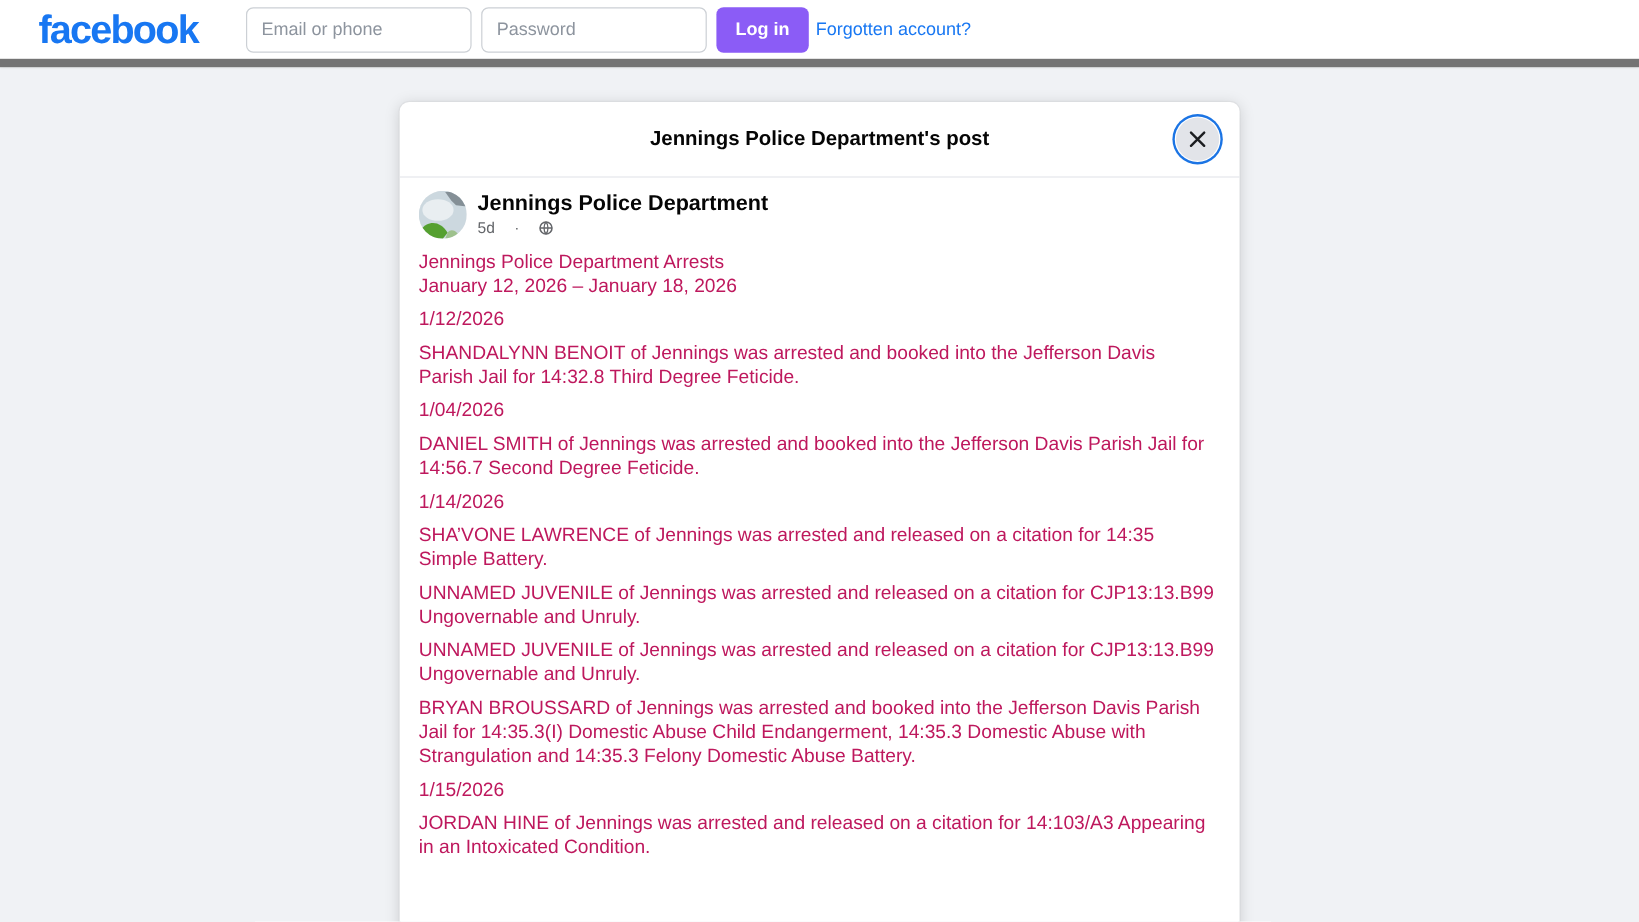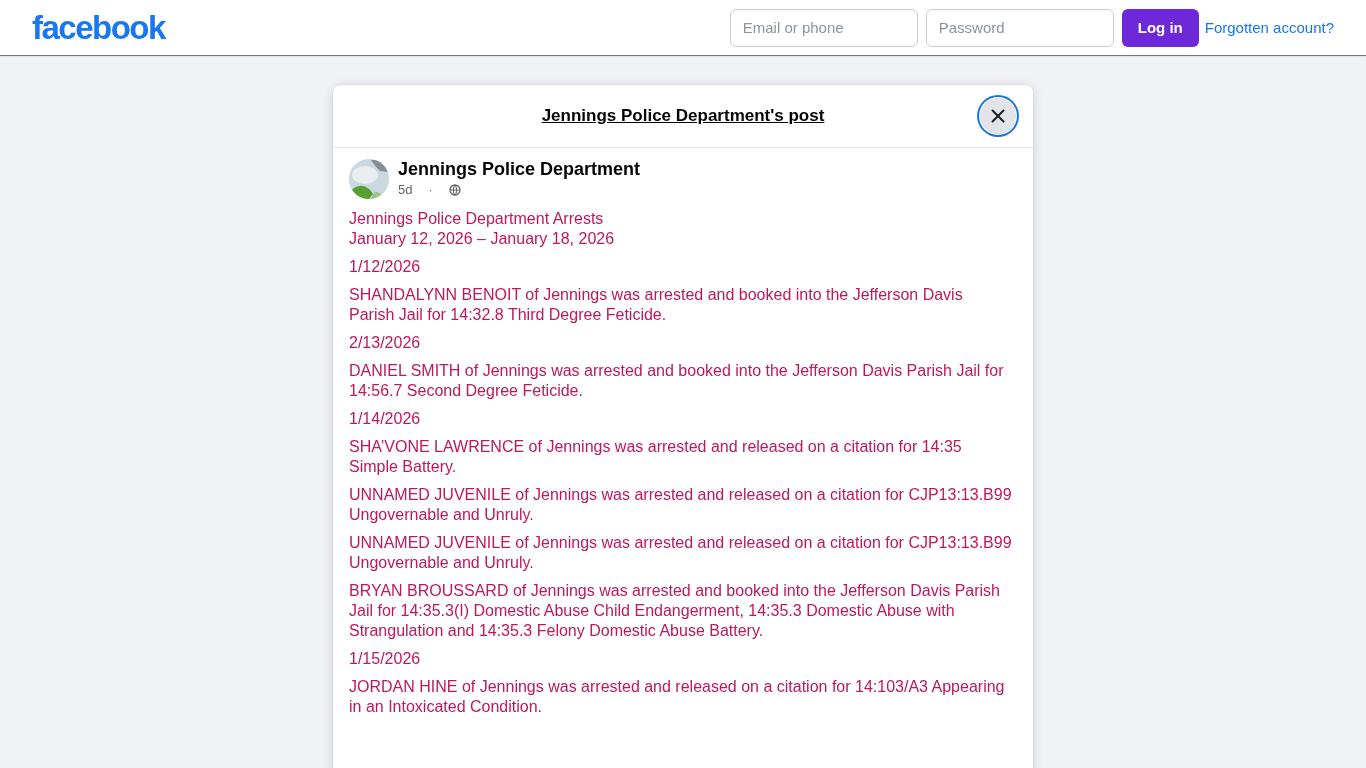--- a/index.html
+++ b/index.html
@@ -16,10 +16,9 @@
     height: 56px;
     background: #ffffff;
     box-shadow: 0 1px 2px rgba(0,0,0,.08);
-    border-bottom: 1px solid #737373;
-    display: flex;
-    align-items: center;
-    justify-content: space-between;
+    border-bottom: 7px solid #737373;
+    display: flex;
+    align-items: center;
     padding: 0 32px;
     position: relative;
     z-index: 5;

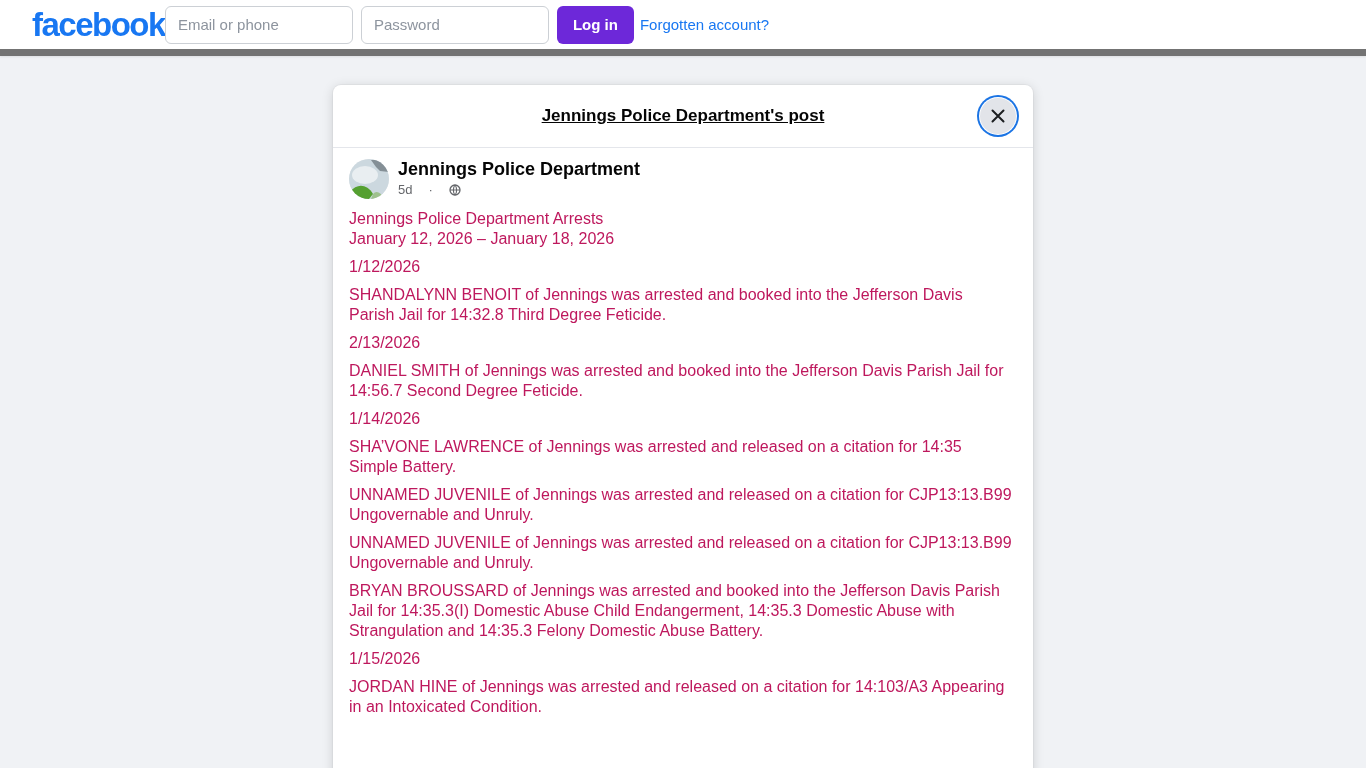--- a/index.html
+++ b/index.html
@@ -44,6 +44,7 @@
     color: #1c1e21;
     outline: none;
     background: #fff;
+    margin-left: 40px;
   }
   .nav-input + .nav-input { margin-left: 8px; }
   .nav-input::placeholder { color: #8d949e; }

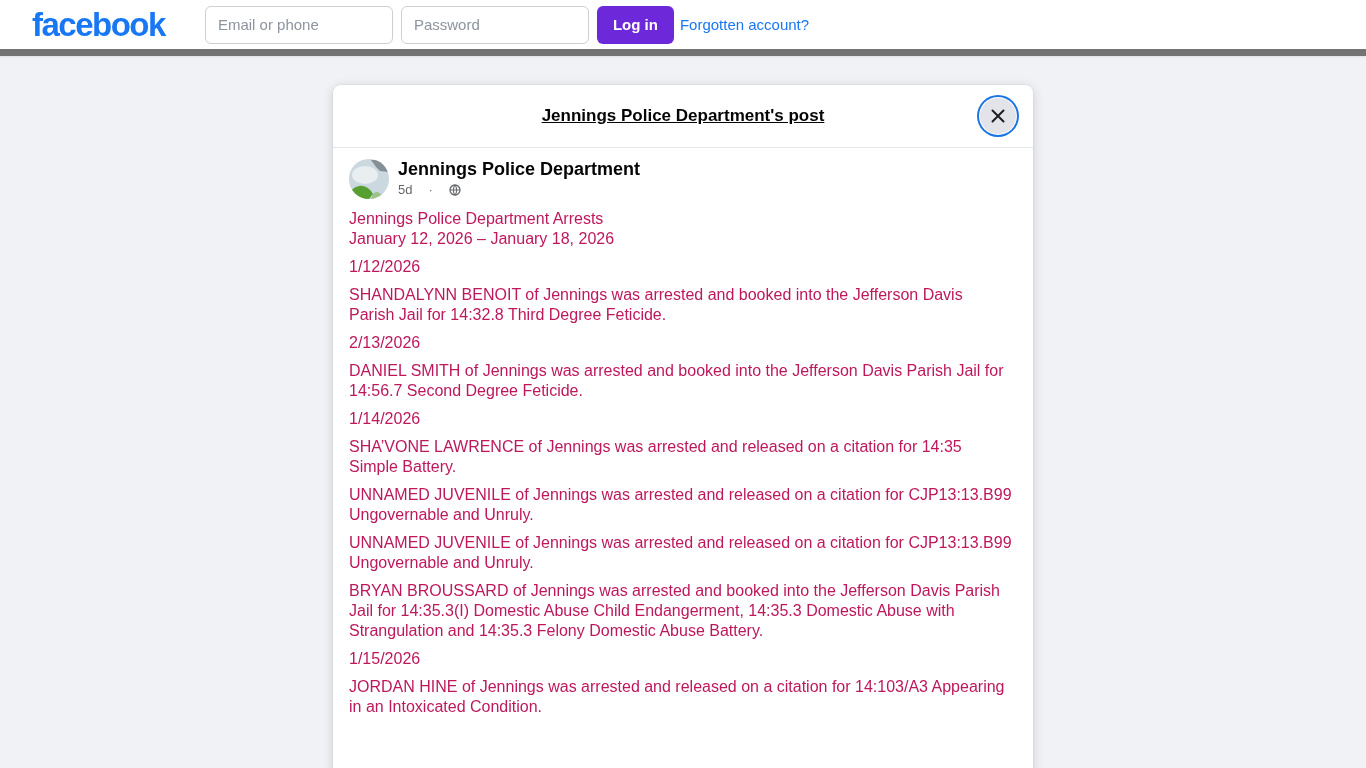--- a/index.html
+++ b/index.html
@@ -52,7 +52,7 @@
     margin-left: 8px;
     height: 38px;
     padding: 0 16px;
-    background: #6d28d9;
+    background: #8b5cf6;
     color: #ffffff;
     border: none;
     border-radius: 6px;

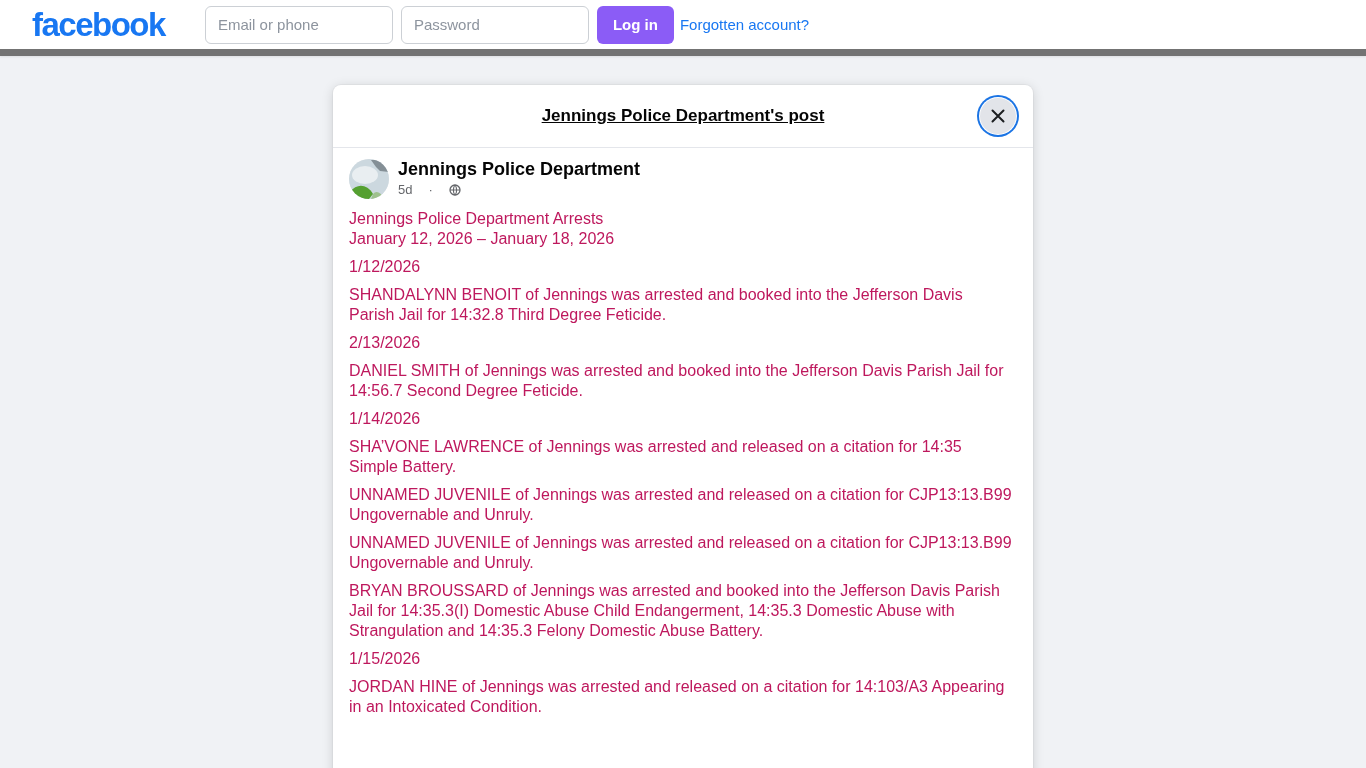--- a/index.html
+++ b/index.html
@@ -86,7 +86,6 @@
     align-items: center;
     justify-content: center;
     border-bottom: 1px solid #e4e6eb;
-    text-decoration: underline;
   }
   .modal-title {
     font-size: 17px;

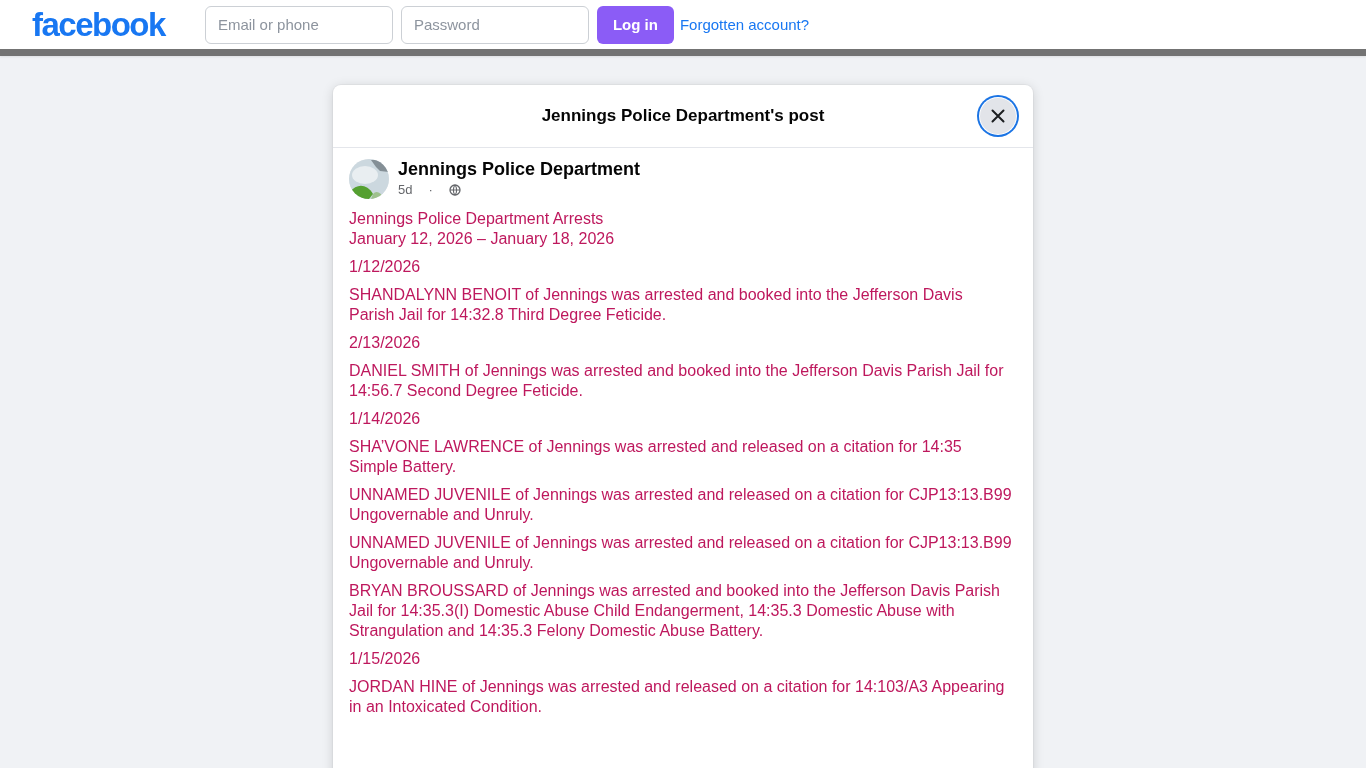--- a/index.html
+++ b/index.html
@@ -209,7 +209,7 @@
 
         <p>SHANDALYNN BENOIT of Jennings was arrested and booked into the Jefferson Davis Parish Jail for 14:32.8 Third Degree Feticide.</p>
 
-        <p>2/13/2026</p>
+        <p>1/04/2026</p>
 
         <p>DANIEL SMITH of Jennings was arrested and booked into the Jefferson Davis Parish Jail for 14:56.7 Second Degree Feticide.</p>
 

